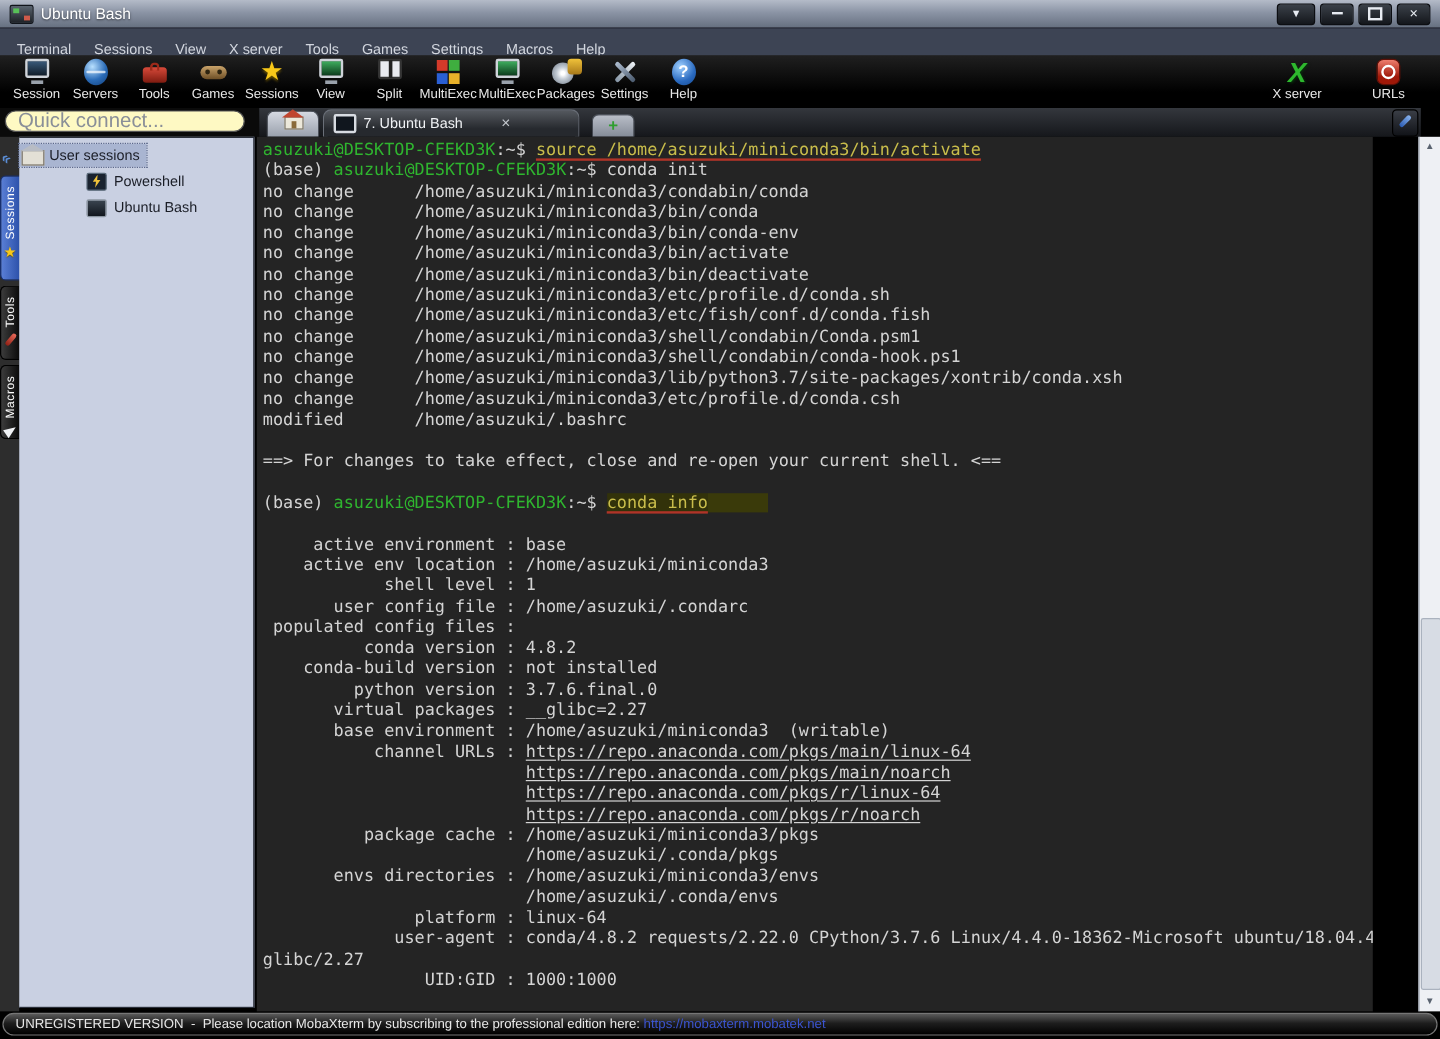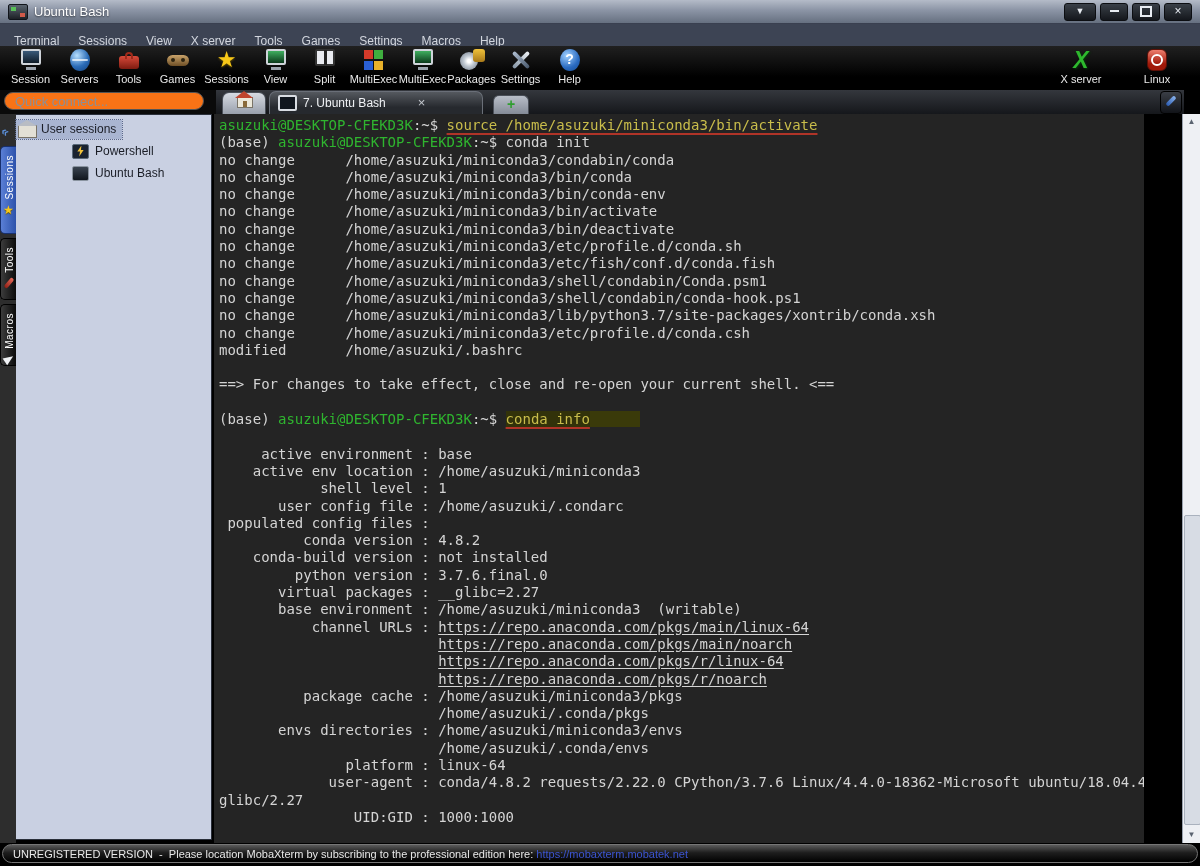--- a/index.html
+++ b/index.html
@@ -250,7 +250,7 @@
         </div>
         <div class="tool-btn wide">
           <div class="ticon ic-power"></div>
-          <div class="tlabel">Linux</div>
+          <div class="tlabel">URLs</div>
         </div>
       </div>
   </div>

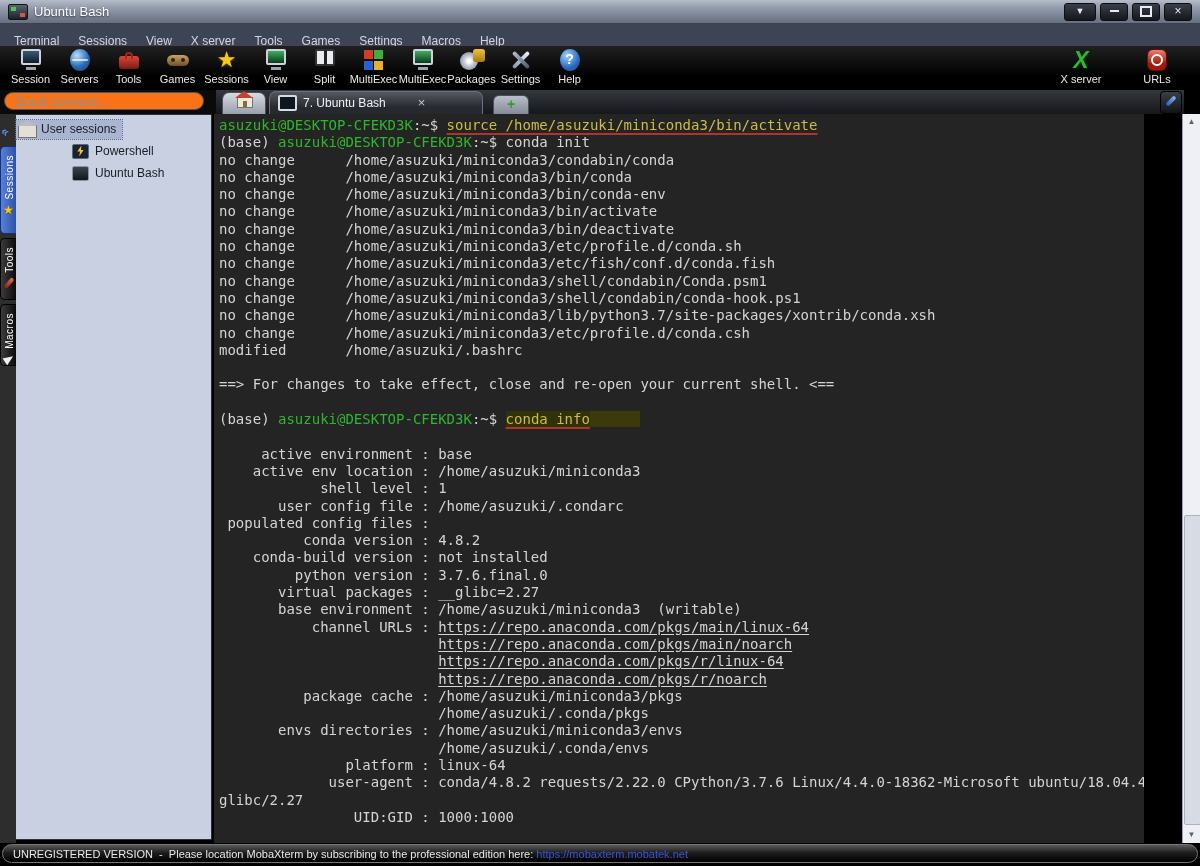--- a/index.html
+++ b/index.html
@@ -80,7 +80,7 @@
   
   .qc-row{position:absolute;left:0;top:90px;width:216px;height:24px;background:#0a0a0a;}
   .qc-input{position:absolute;left:4px;top:2px;width:200px;height:18px;border-radius:10px;border:1px solid #555;
-    background:#f97316;font-size:13px;color:#333;padding:0 10px;outline:none;box-sizing:border-box;
+    background:#fef9c3;font-size:17px;color:#333;padding:0 10px;outline:none;box-sizing:border-box;
     font-family:"Liberation Sans",sans-serif;}
   .qc-input::placeholder{color:#8a8f98;}
   .tabbar{position:absolute;left:216px;top:90px;right:16px;height:24px;

